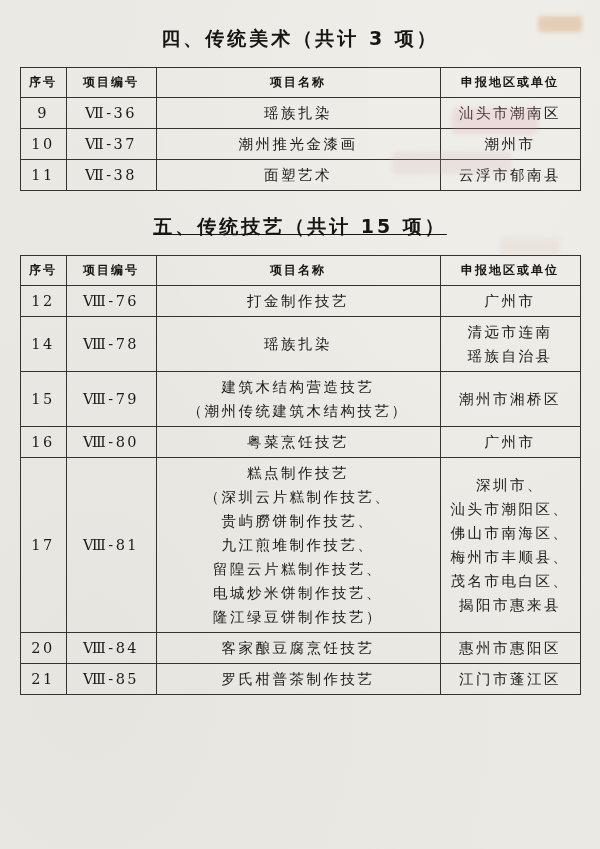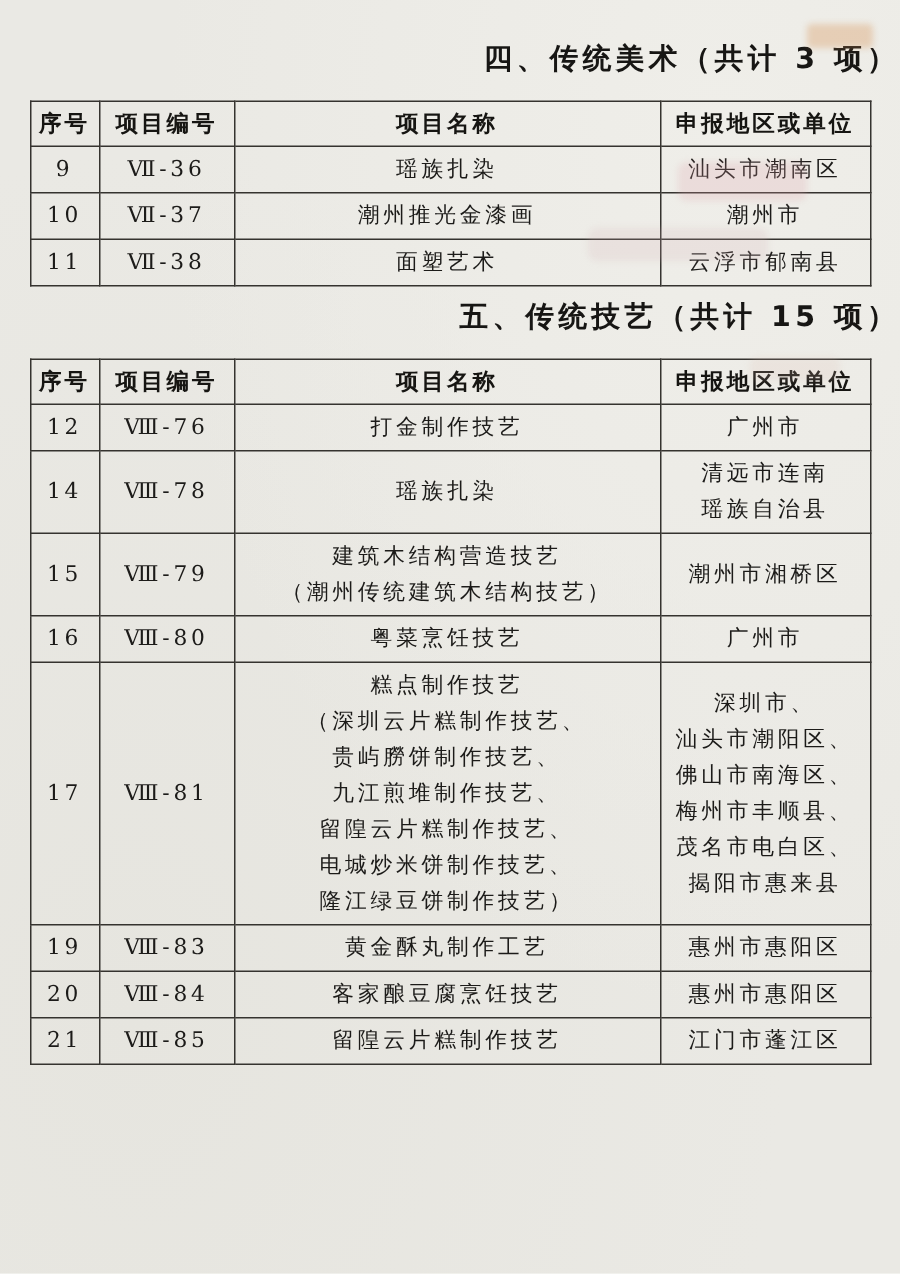--- a/index.html
+++ b/index.html
@@ -18,7 +18,7 @@
   }
   .sec-title{
     margin:0 0 15px 0;
-    text-align:right;
+    text-align:center;
     font-size:19px;
     font-weight:bold;
     letter-spacing:3px;

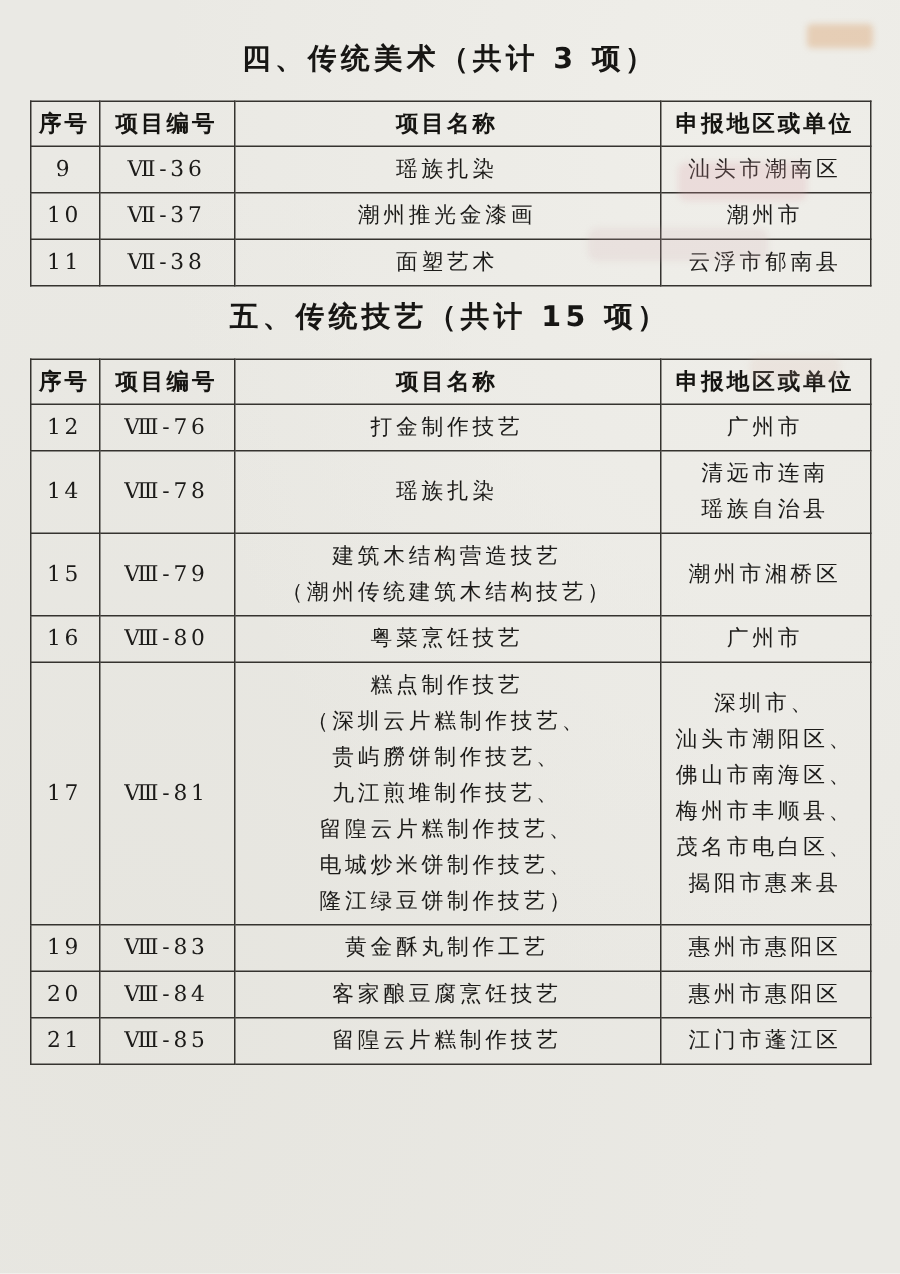--- a/index.html
+++ b/index.html
@@ -40,7 +40,7 @@
     box-sizing:border-box;
   }
   table.tbl th{
-    font-size:15px;
+    font-size:12px;
     font-weight:bold;
     letter-spacing:2px;
     height:30px;

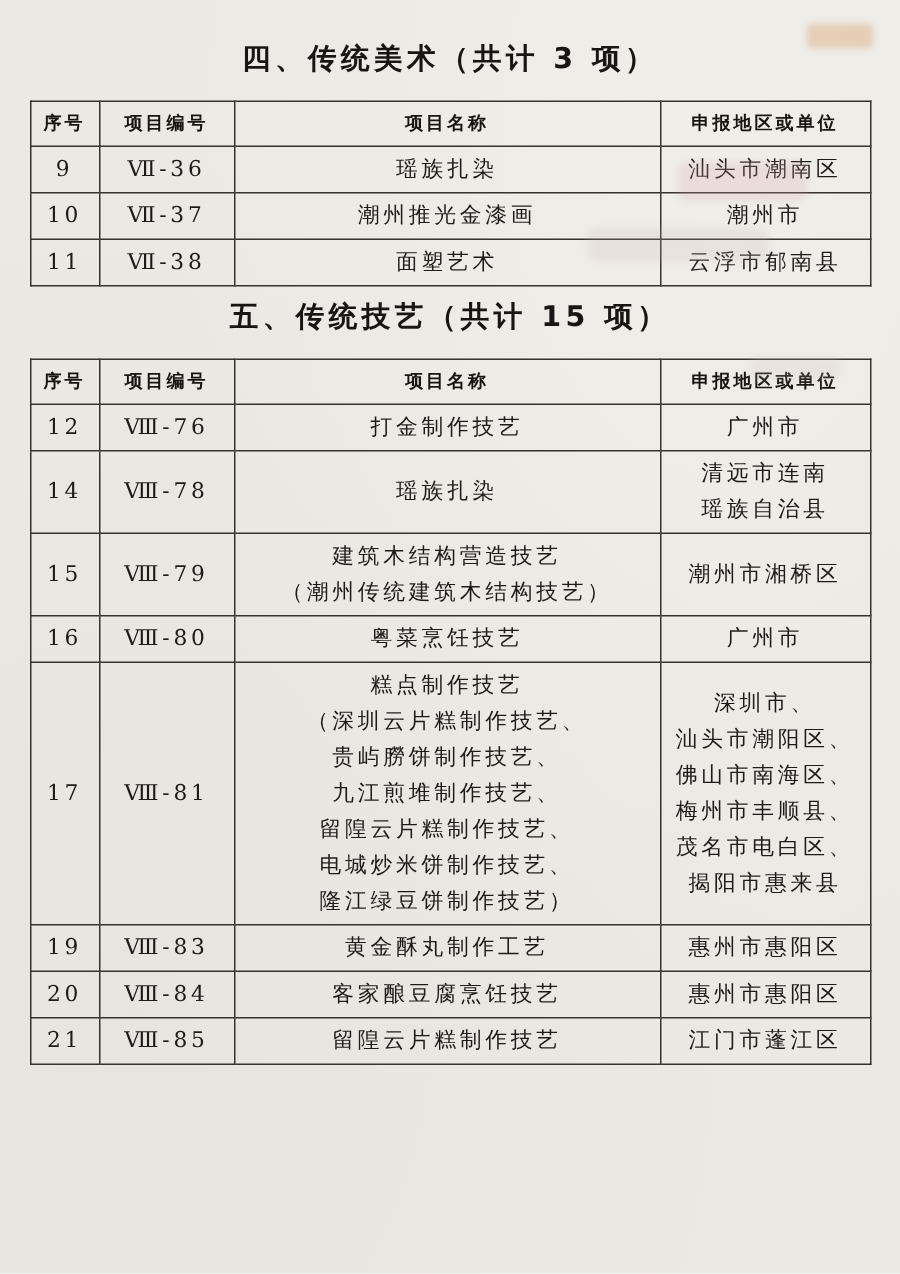--- a/index.html
+++ b/index.html
@@ -24,7 +24,7 @@
     letter-spacing:3px;
     color:#171614;
   }
-  .sec + .sec .sec-title{margin-top:7px;}
+  .sec + .sec .sec-title{margin-top:23px;text-decoration:underline;}
   table.tbl{
     border-collapse:collapse;
     margin:0 auto;

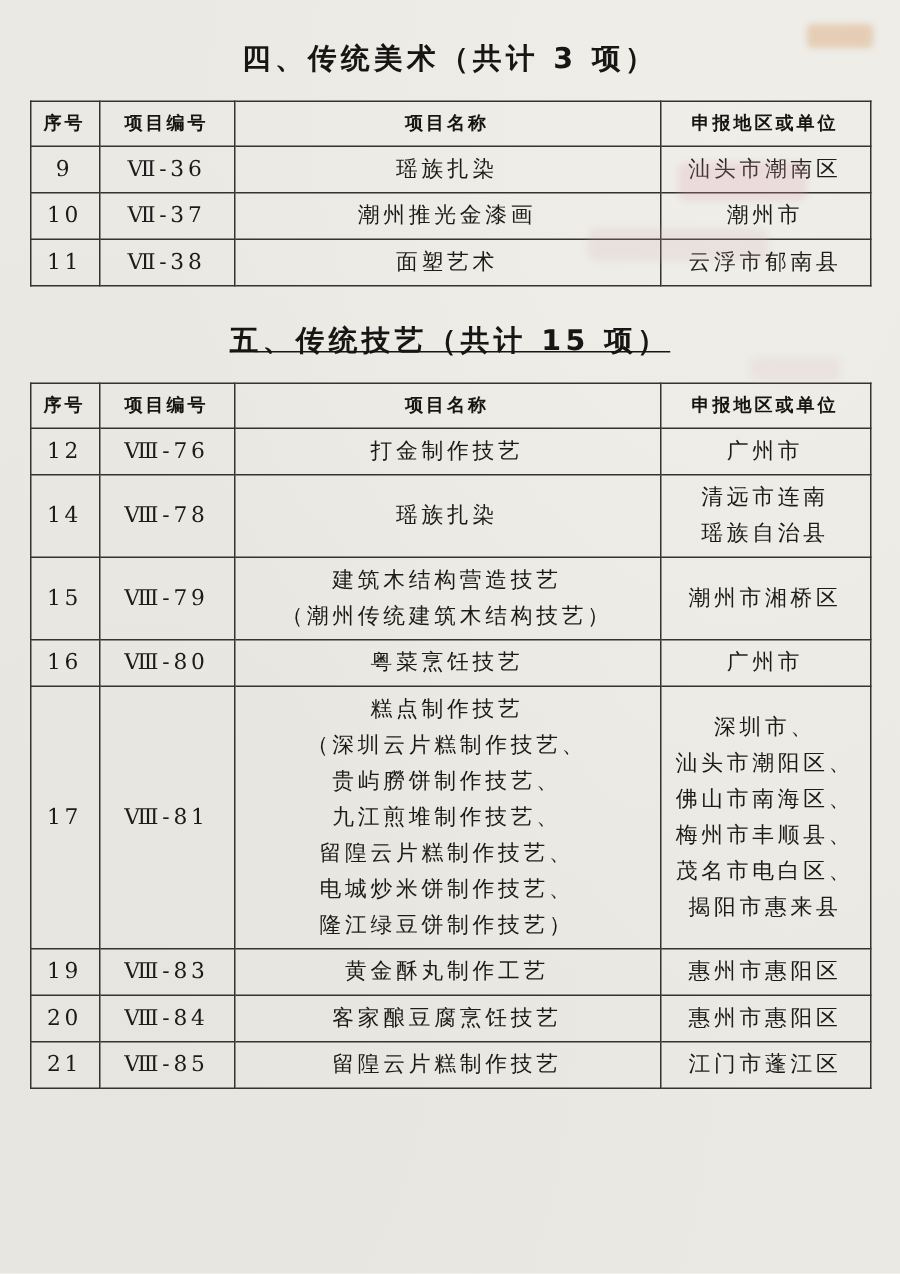--- a/index.html
+++ b/index.html
@@ -181,12 +181,6 @@
 揭阳市惠来县</td>
             </tr>
             <tr>
-              <td class="c-no">19</td>
-              <td class="c-code">Ⅷ-83</td>
-              <td class="c-name">黄金酥丸制作工艺</td>
-              <td class="c-region">惠州市惠阳区</td>
-            </tr>
-            <tr>
               <td class="c-no">20</td>
               <td class="c-code">Ⅷ-84</td>
               <td class="c-name">客家酿豆腐烹饪技艺</td>

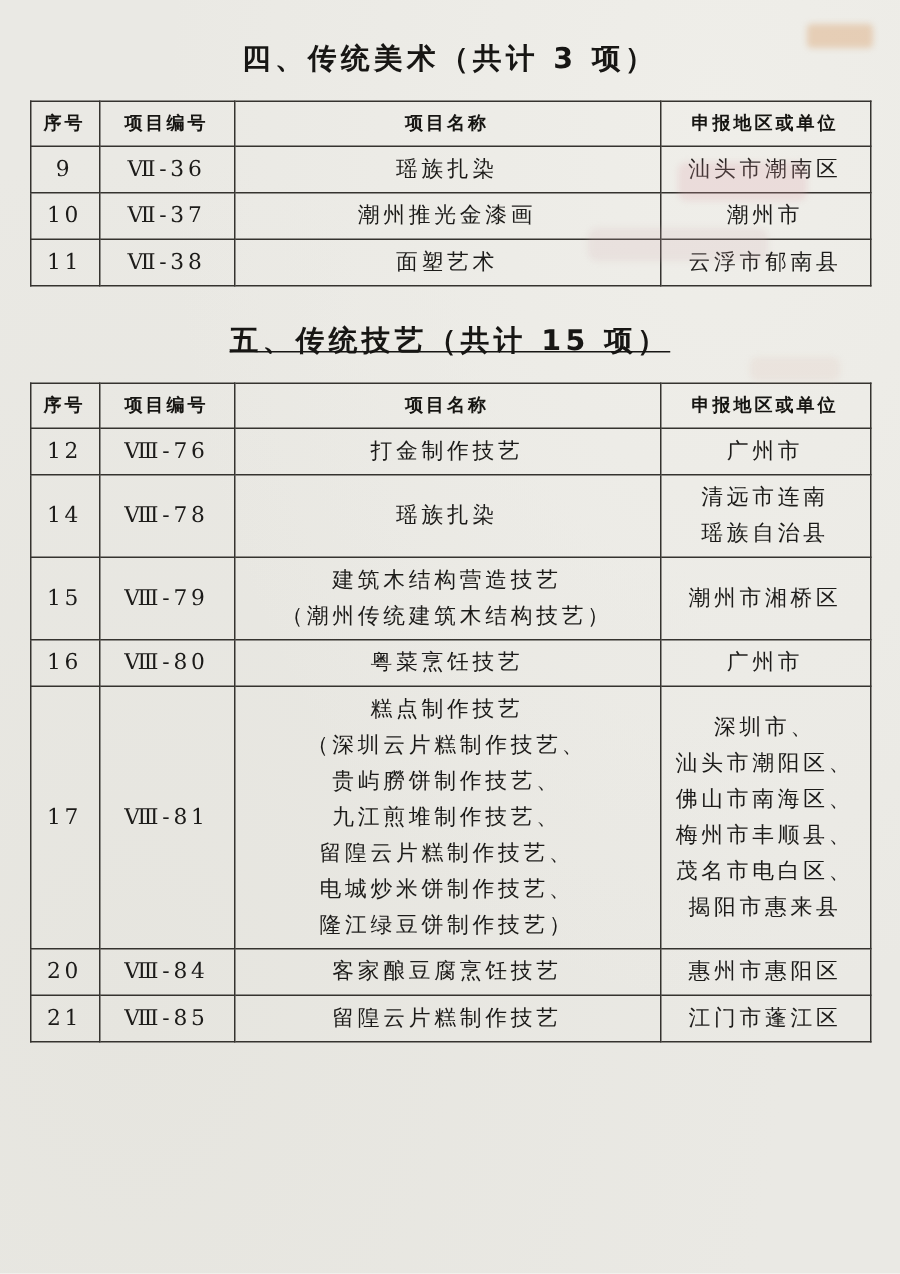--- a/index.html
+++ b/index.html
@@ -189,7 +189,7 @@
             <tr>
               <td class="c-no">21</td>
               <td class="c-code">Ⅷ-85</td>
-              <td class="c-name">留隍云片糕制作技艺</td>
+              <td class="c-name">罗氏柑普茶制作技艺</td>
               <td class="c-region">江门市蓬江区</td>
             </tr>
           </tbody>

